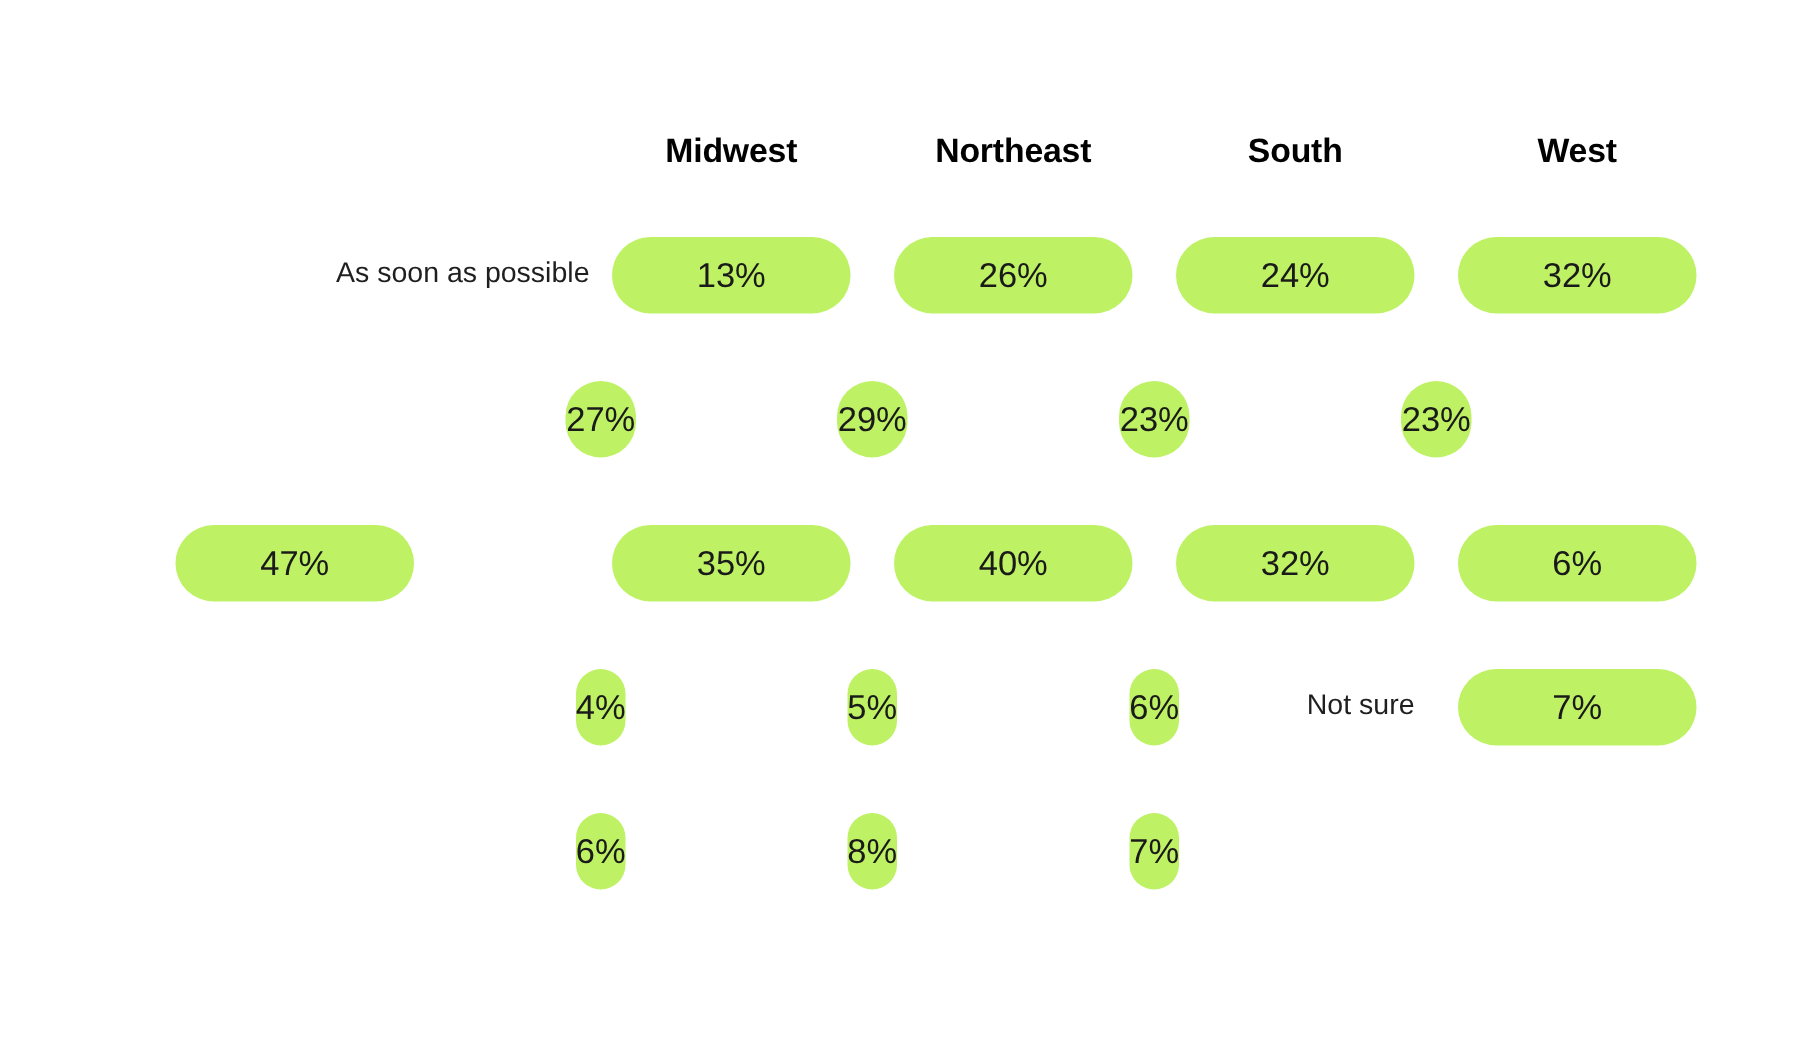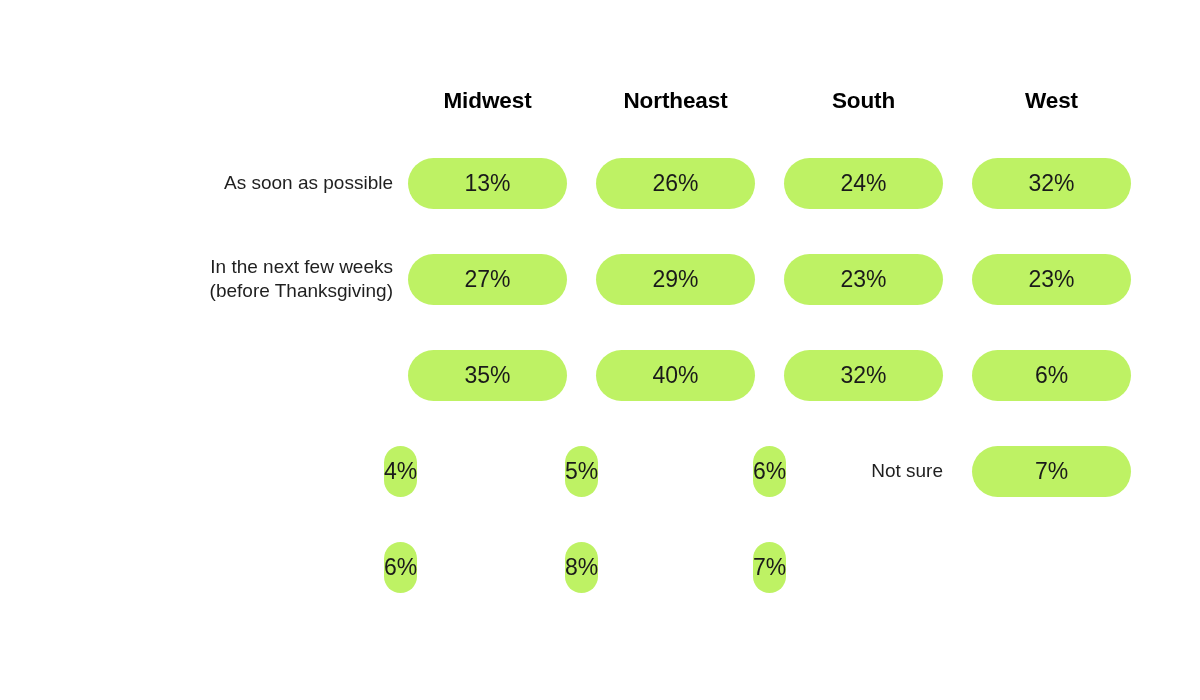--- a/index.html
+++ b/index.html
@@ -137,10 +137,6 @@
       </div>
     </div>
 
-    <div class="row-label">
-      <span>In the next few weeks</span>
-      <span>(before Thanksgiving)</span>
-    </div>
     <div class="gap"></div>
     <div class="cell">
       <div class="pill">

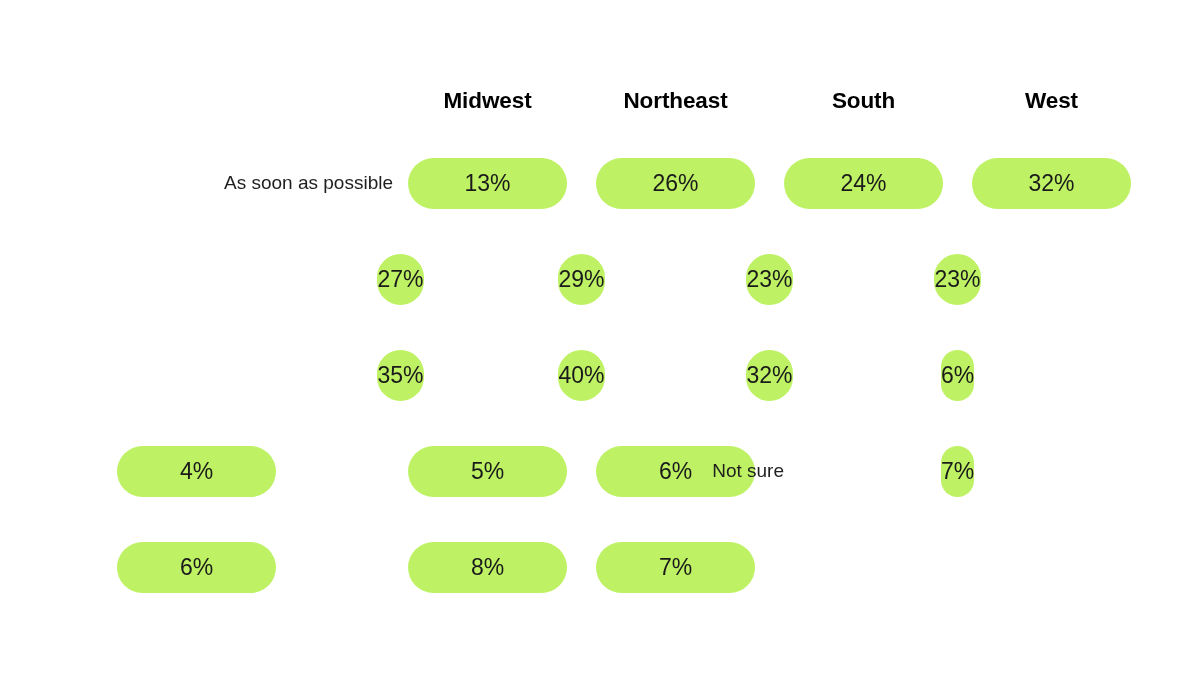--- a/index.html
+++ b/index.html
@@ -163,6 +163,11 @@
     </div>
 
     <div class="gap"></div>
+    <div class="cell">
+      <div class="pill">
+        <span class="pill-value">47%</span>
+      </div>
+    </div>
     <div class="gap"></div>
     <div class="cell">
       <div class="pill">

